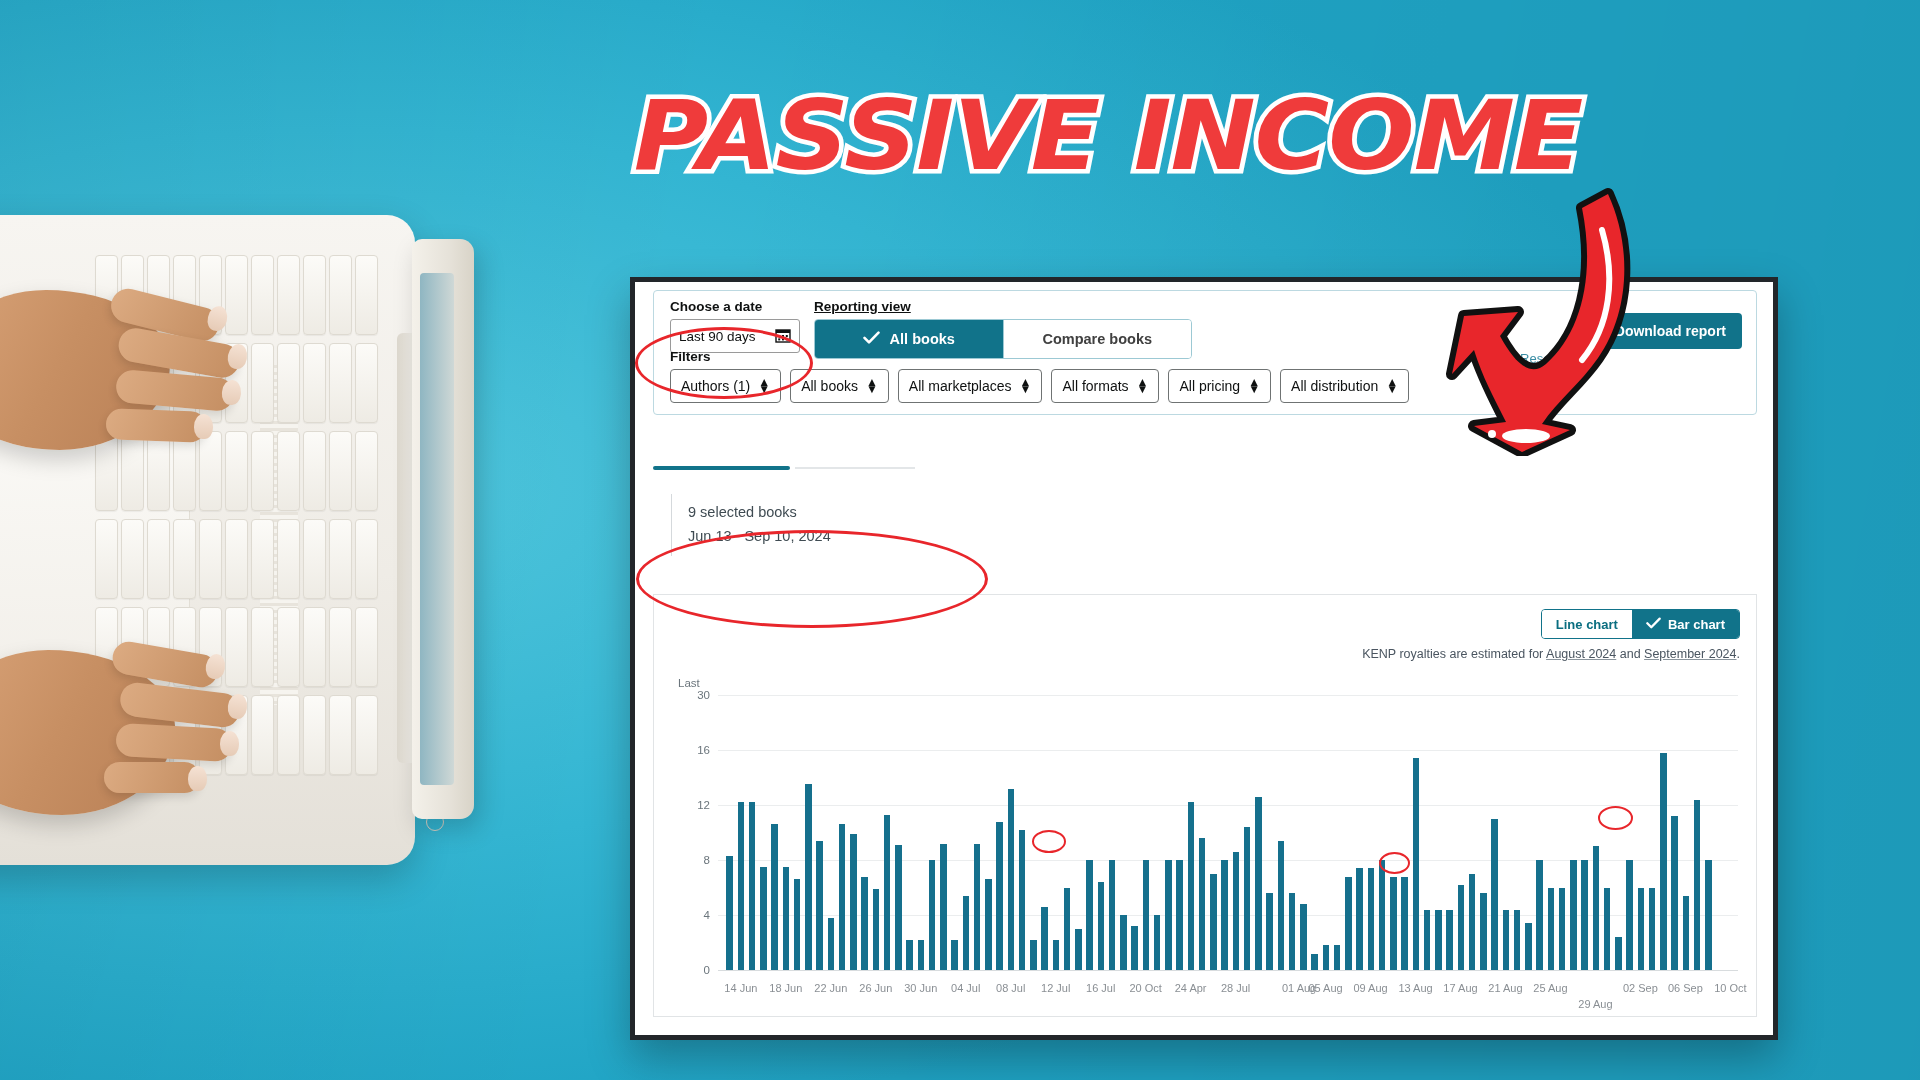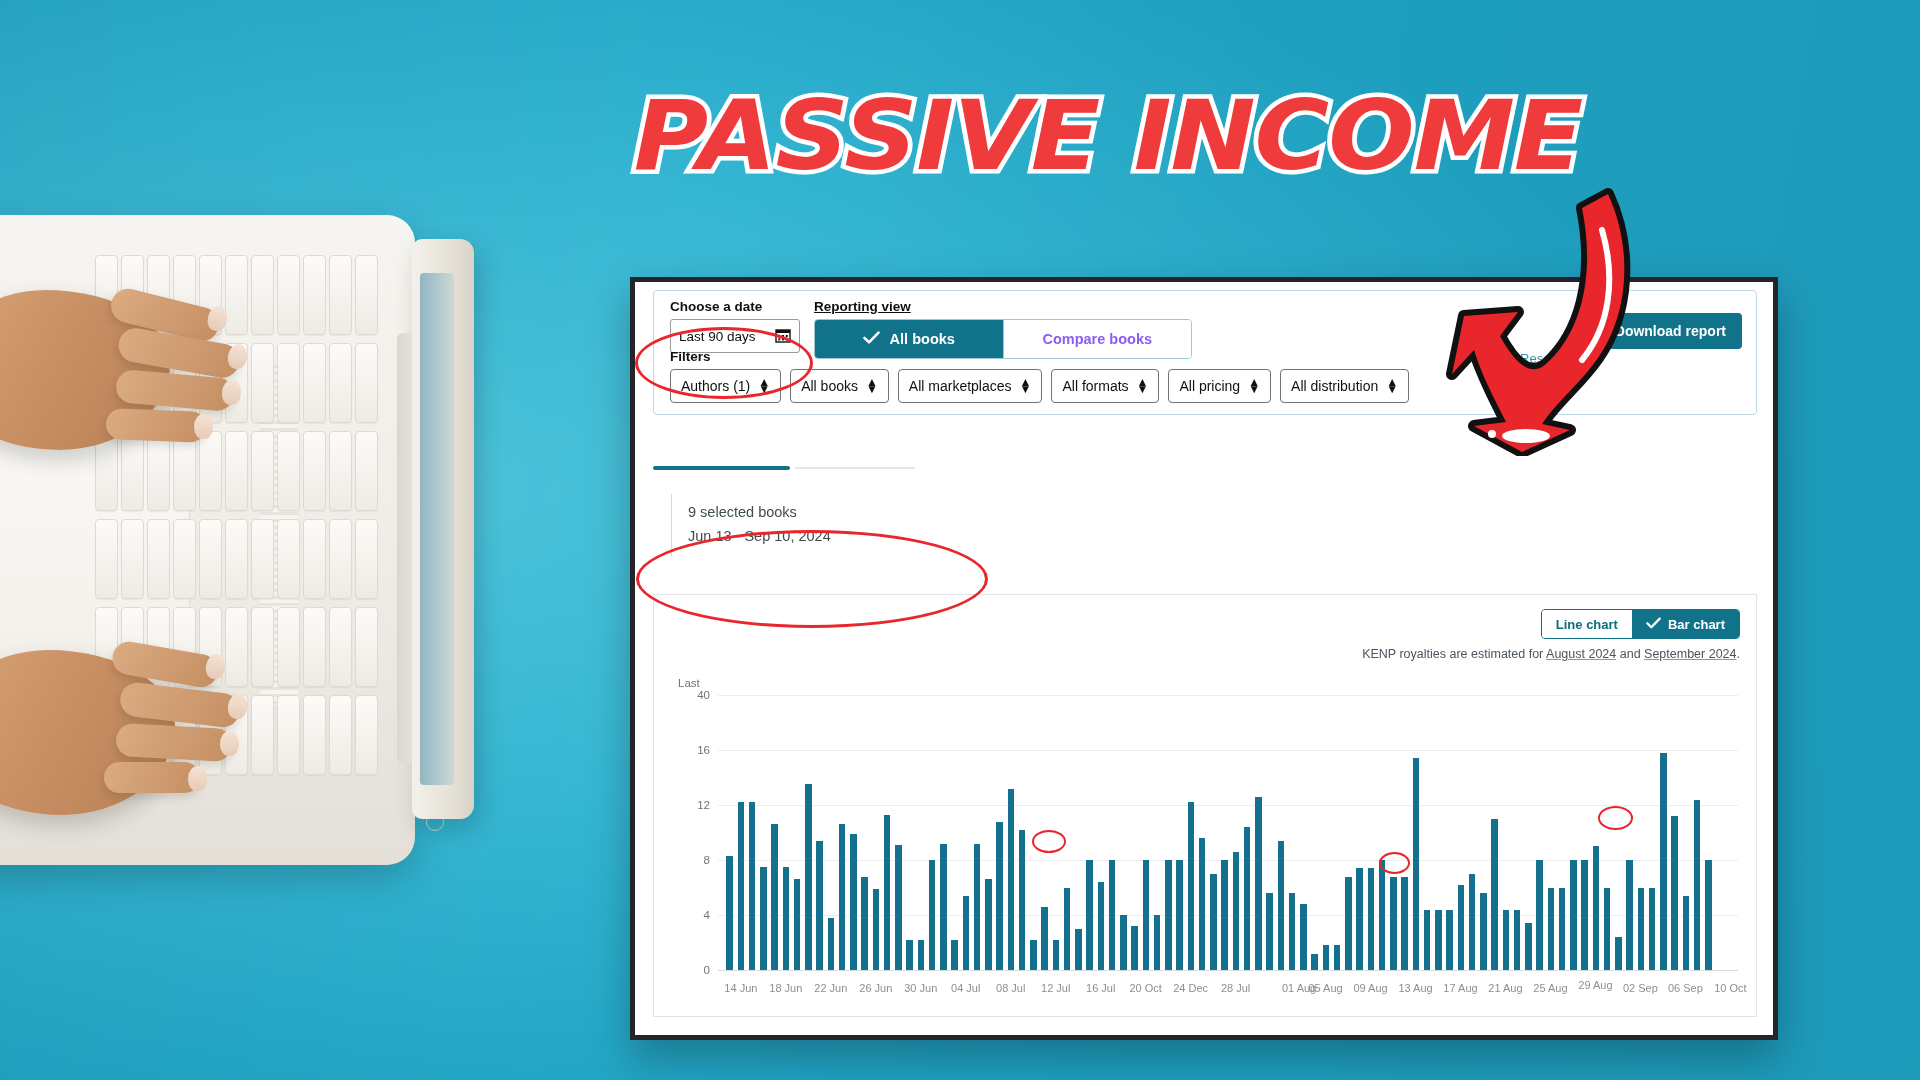--- a/index.html
+++ b/index.html
@@ -127,7 +127,7 @@
   }
   .seg {
     flex:1; display:flex; align-items:center; justify-content:center; gap:10px;
-    font-size:14.5px; font-weight:bold; background:#fff; color:#8b5cf6;
+    font-size:14.5px; font-weight:bold; background:#fff; color:#404040;
   }
   .seg.active { background:#11738a; color:#fff; }
   .seg-div { width:1px; background:#9cc9d4; }

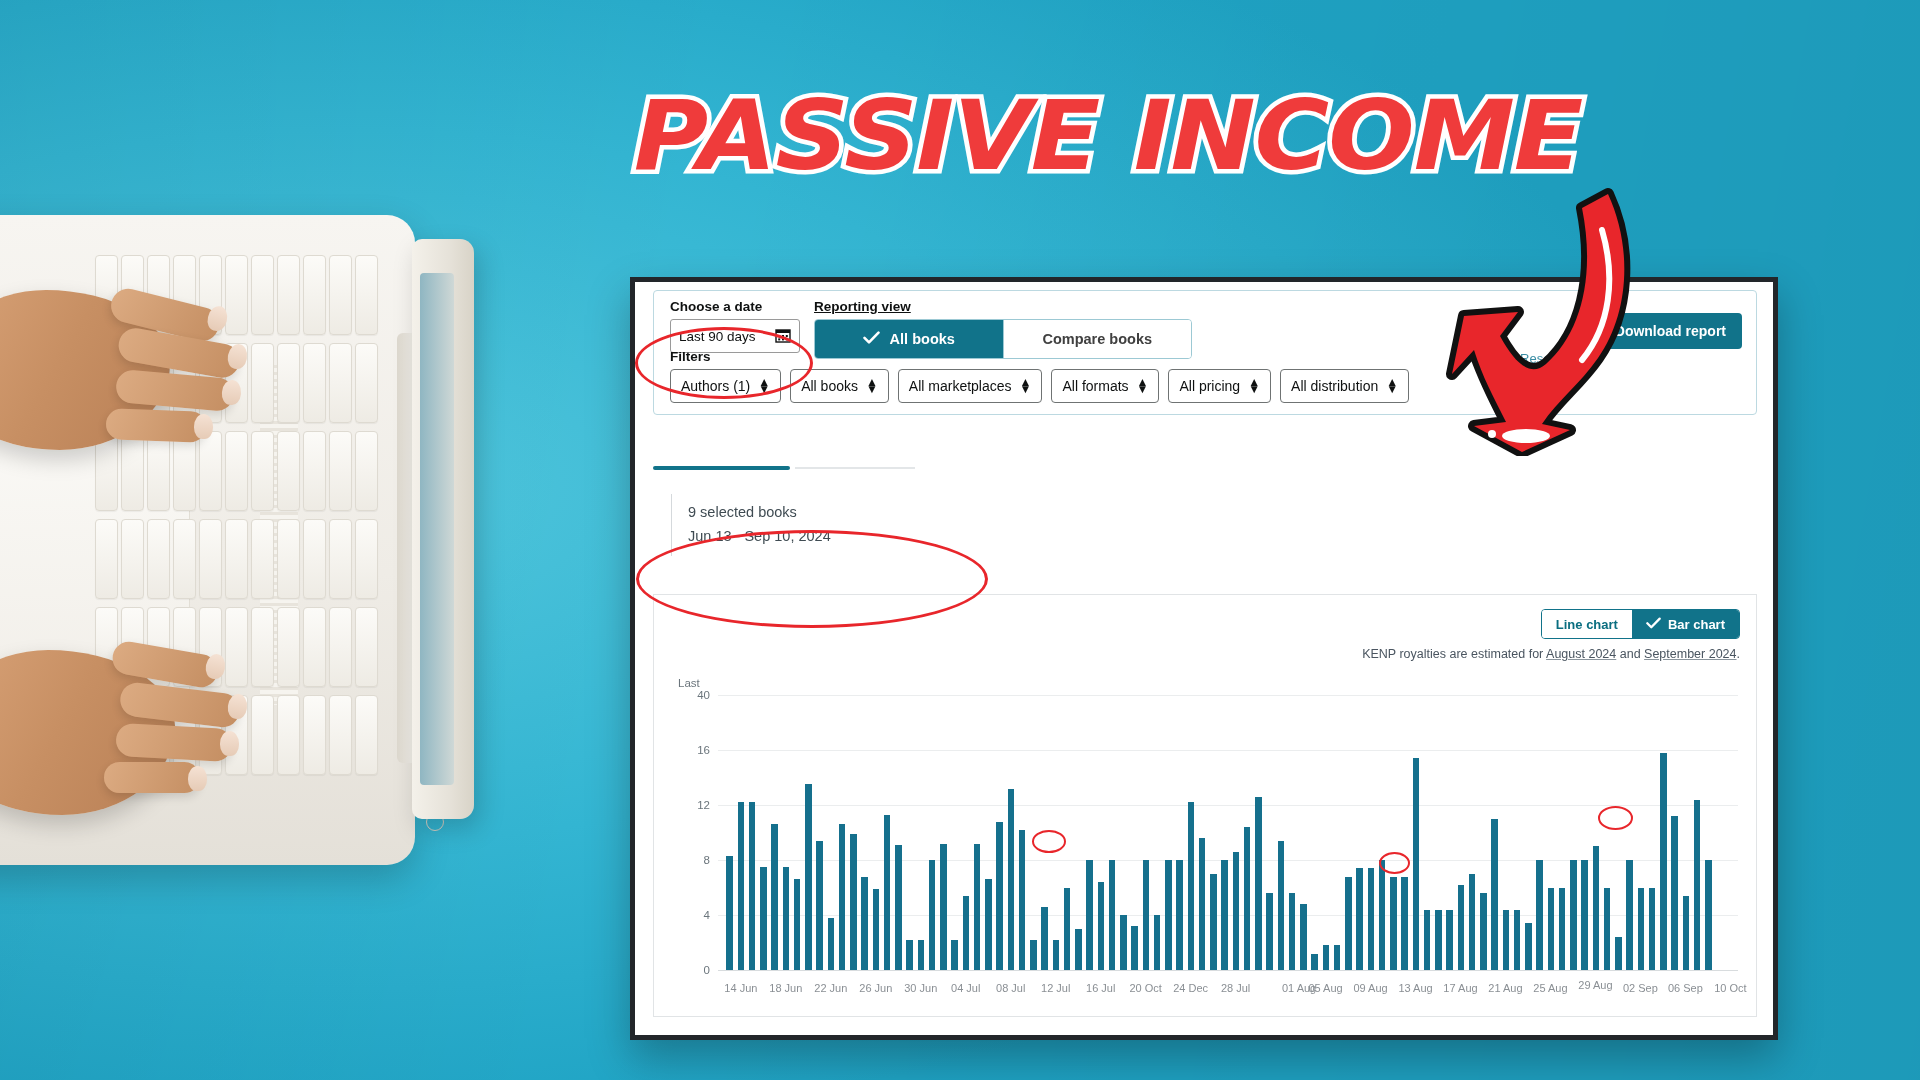--- a/index.html
+++ b/index.html
@@ -462,7 +462,7 @@
             <div class="gridline" style="top: 55px;"></div>
             <div class="ytick" style="top: 55px;">16</div>
             <div class="gridline" style="top: 0px;"></div>
-            <div class="ytick" style="top: 0px;">40</div>
+            <div class="ytick" style="top: 0px;">30</div>
           </div>
       <div id="bars">
             <div class="barslot">

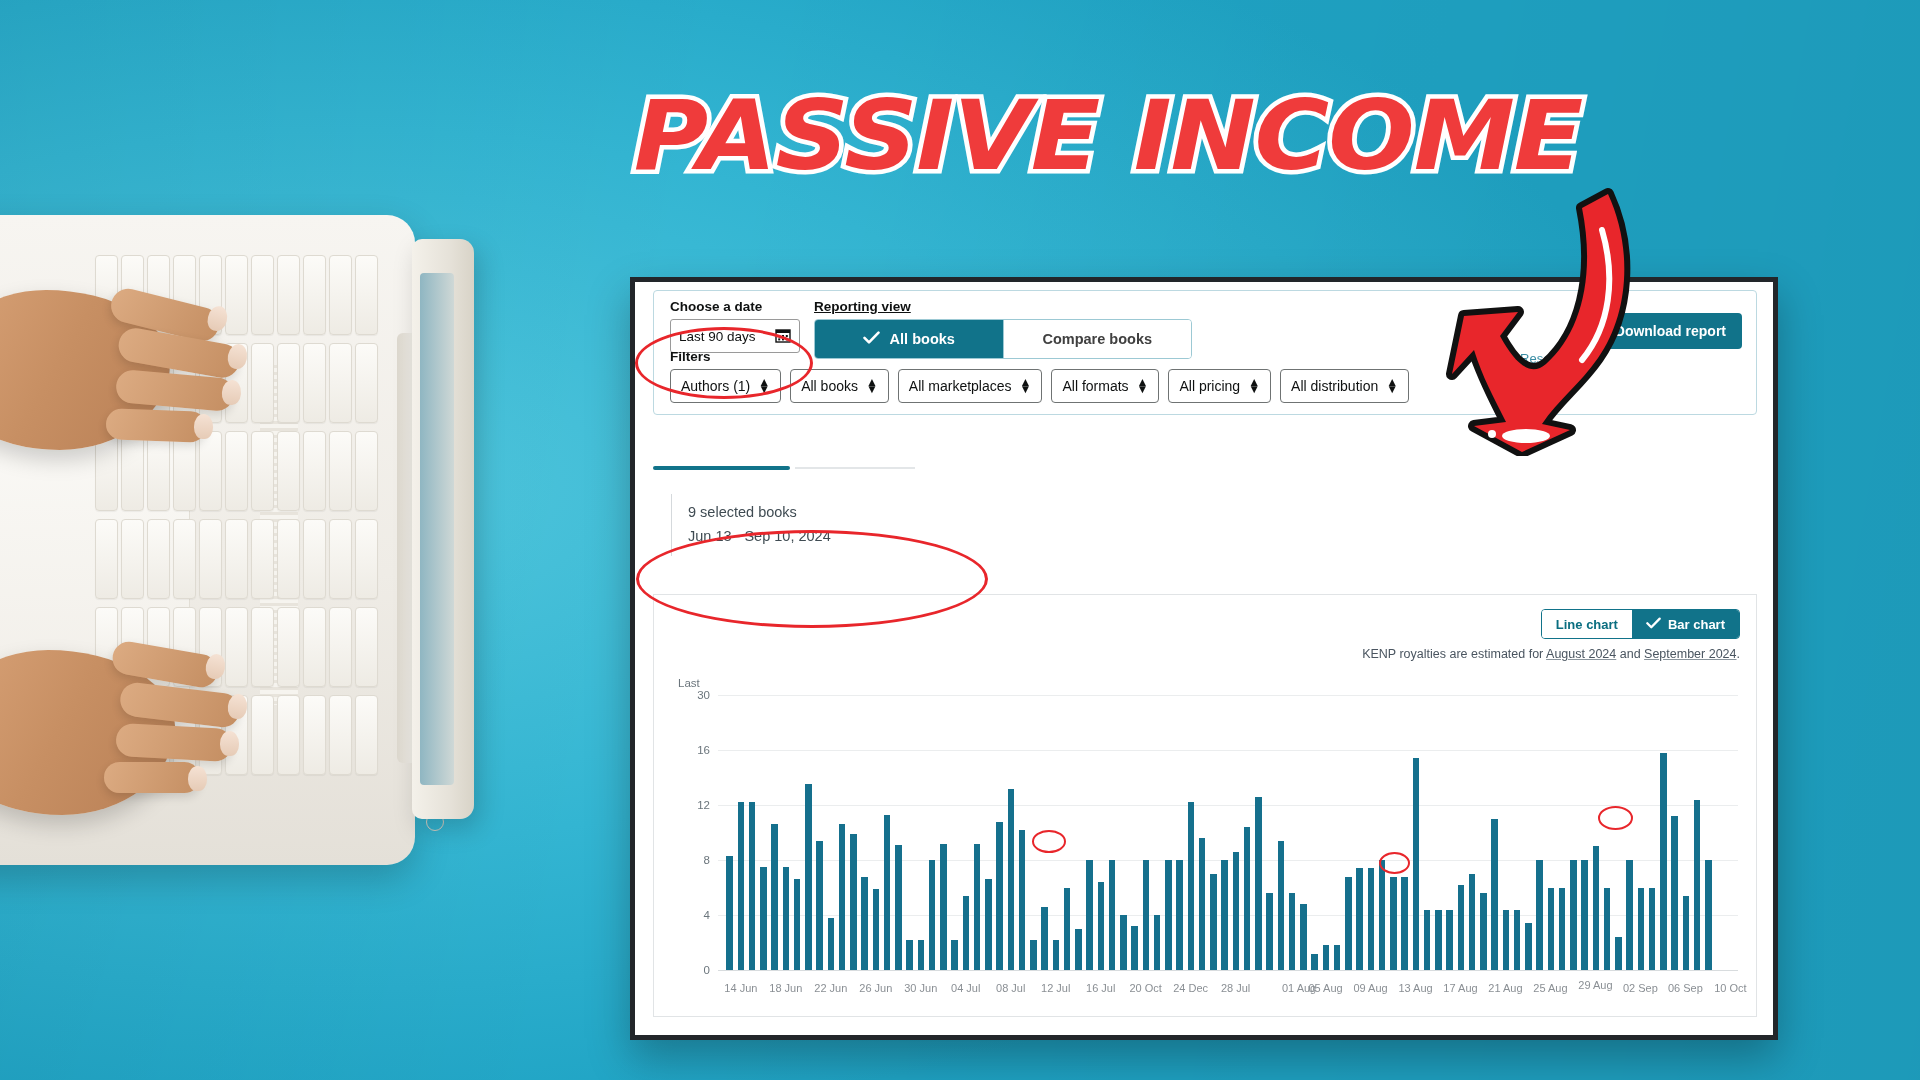--- a/index.html
+++ b/index.html
@@ -747,7 +747,7 @@
             <div class="xlab" style="left: 32.7778%; top: 6px;">12 Jul</div>
             <div class="xlab" style="left: 37.2222%; top: 6px;">16 Jul</div>
             <div class="xlab" style="left: 41.6667%; top: 6px;">20 Oct</div>
-            <div class="xlab" style="left: 46.1111%; top: 6px;">24 Dec</div>
+            <div class="xlab" style="left: 46.1111%; top: 6px;">24 Apr</div>
             <div class="xlab" style="left: 50.5556%; top: 6px;">28 Jul</div>
             <div class="xlab" style="left: 55%; top: 6px; padding-left: 37px;">01 Aug</div>
             <div class="xlab" style="left: 59.4444%; top: 6px;">05 Aug</div>

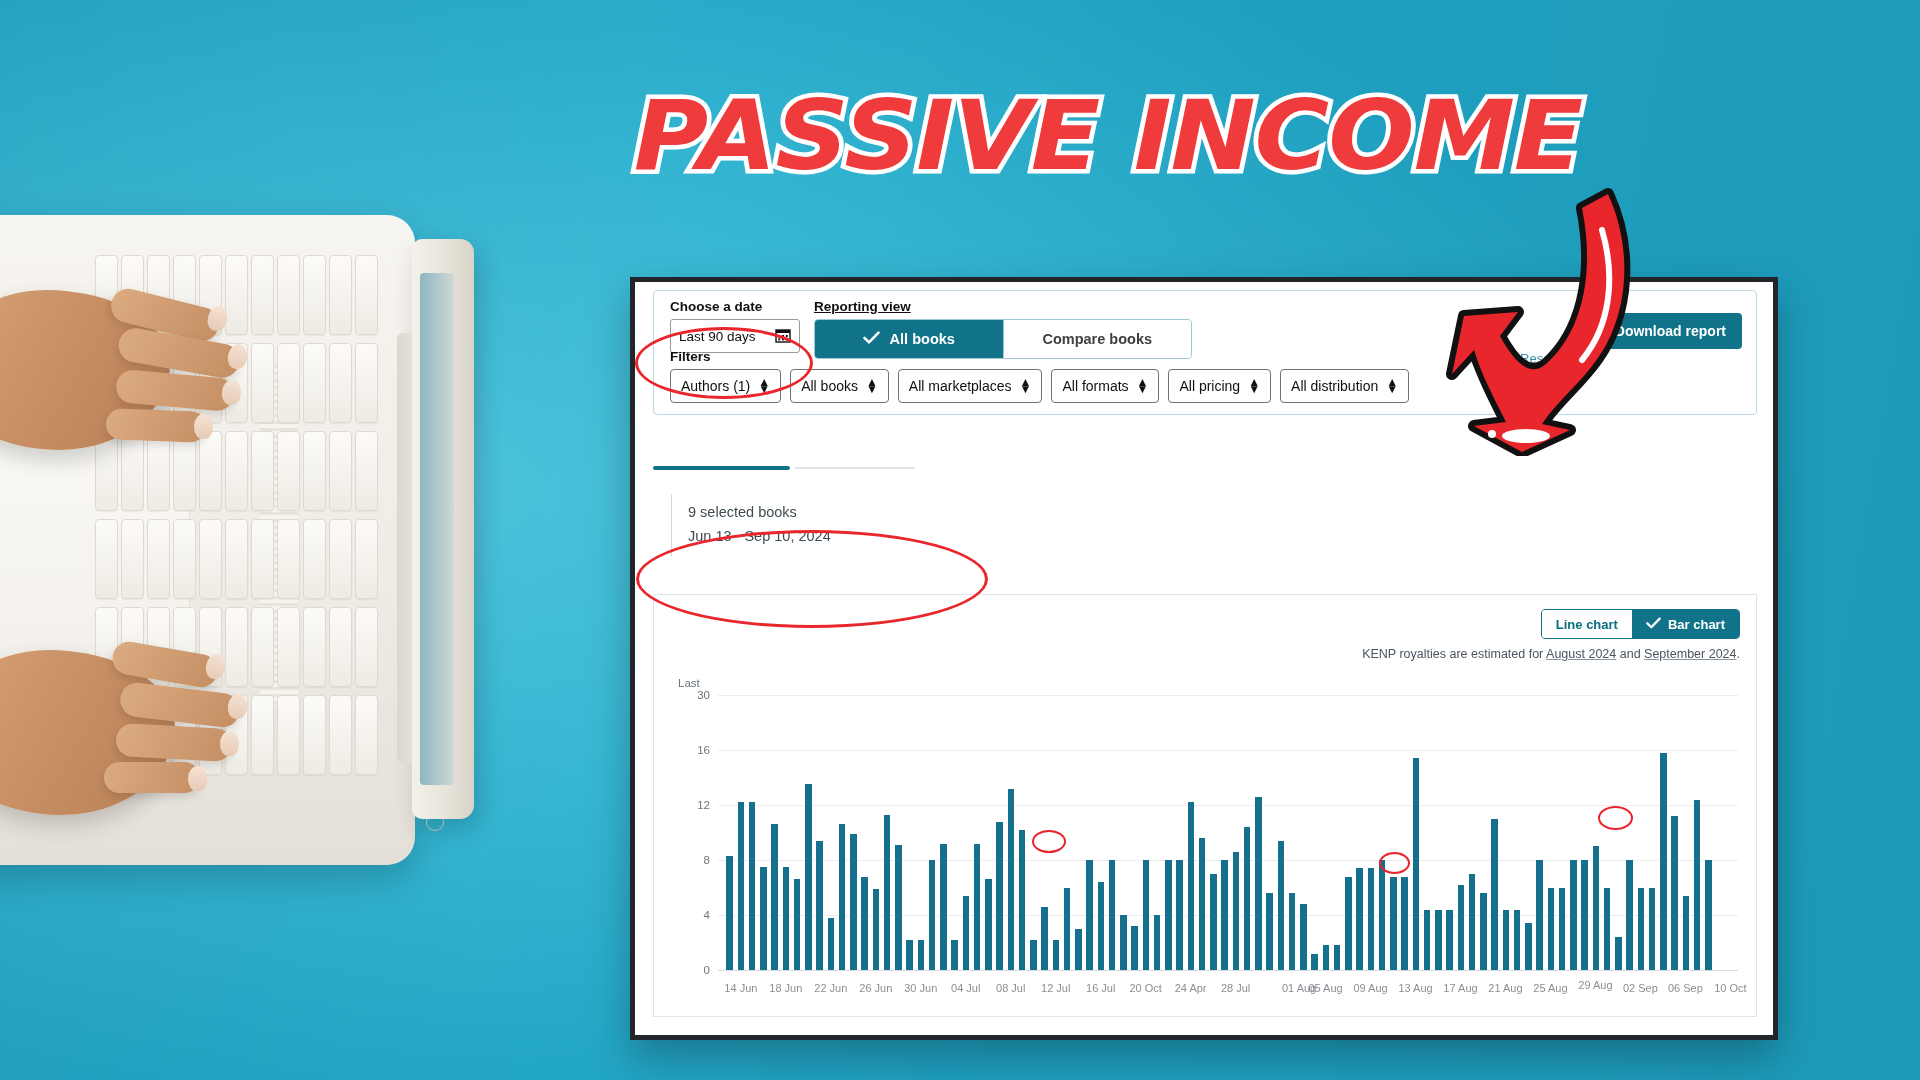--- a/index.html
+++ b/index.html
@@ -756,7 +756,7 @@
             <div class="xlab" style="left: 72.7778%; top: 6px;">17 Aug</div>
             <div class="xlab" style="left: 77.2222%; top: 6px;">21 Aug</div>
             <div class="xlab" style="left: 81.6667%; top: 6px;">25 Aug</div>
-            <div class="xlab" style="left: 86.1111%; top: 3px;">29 Aug</div>
+            <div class="xlab" style="left: 86.1111%; top: 22px;">29 Aug</div>
             <div class="xlab" style="left: 90.5556%; top: 6px;">02 Sep</div>
             <div class="xlab" style="left: 95%; top: 6px;">06 Sep</div>
             <div class="xlab" style="left: 99.4444%; top: 6px;">10 Oct</div>

